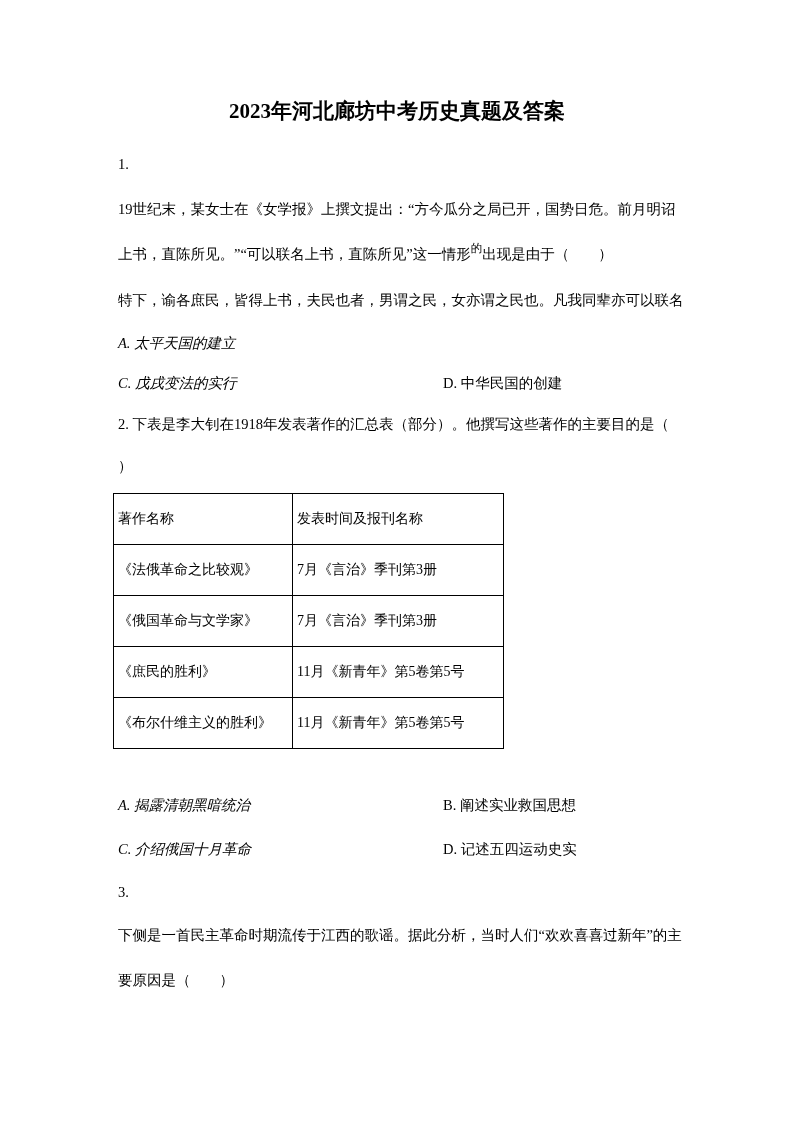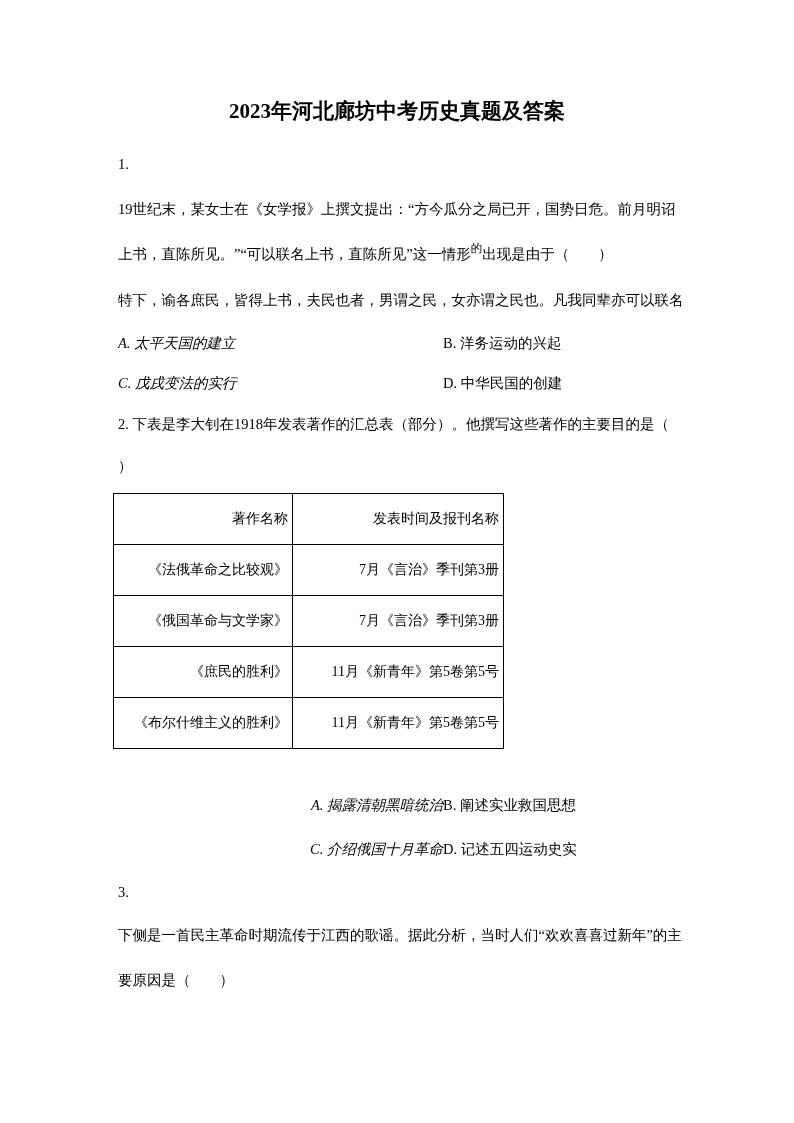--- a/index.html
+++ b/index.html
@@ -80,7 +80,6 @@
 
   <div class="opt-row">
     <div class="opt-left">A. 太平天国的建立</div>
-    <div>B. 洋务运动的兴起</div>
   </div>
   <div class="opt-row">
     <div class="opt-left">C. 戊戌变法的实行</div>

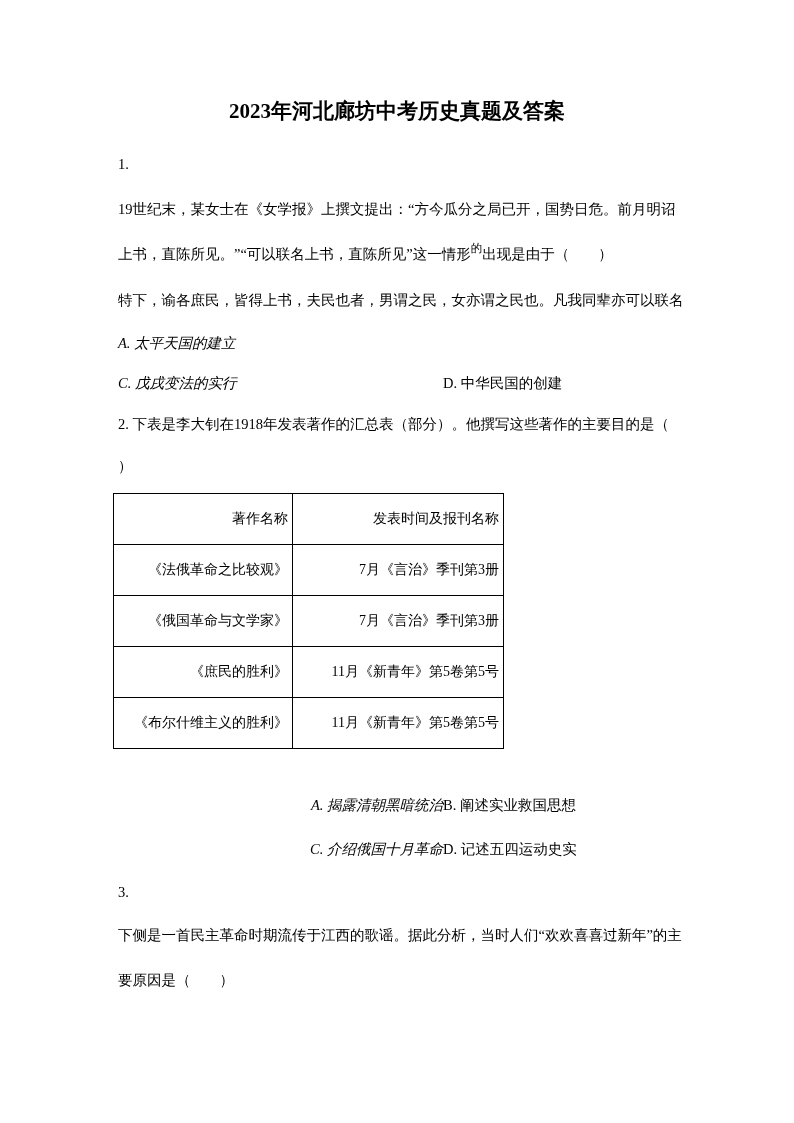--- a/index.html
+++ b/index.html
@@ -57,7 +57,7 @@
     border: 1px solid #000000;
     font-weight: normal;
     font-size: 14px;
-    text-align: right;
+    text-align: left;
     vertical-align: middle;
     height: 51px;
     padding: 0 4px;

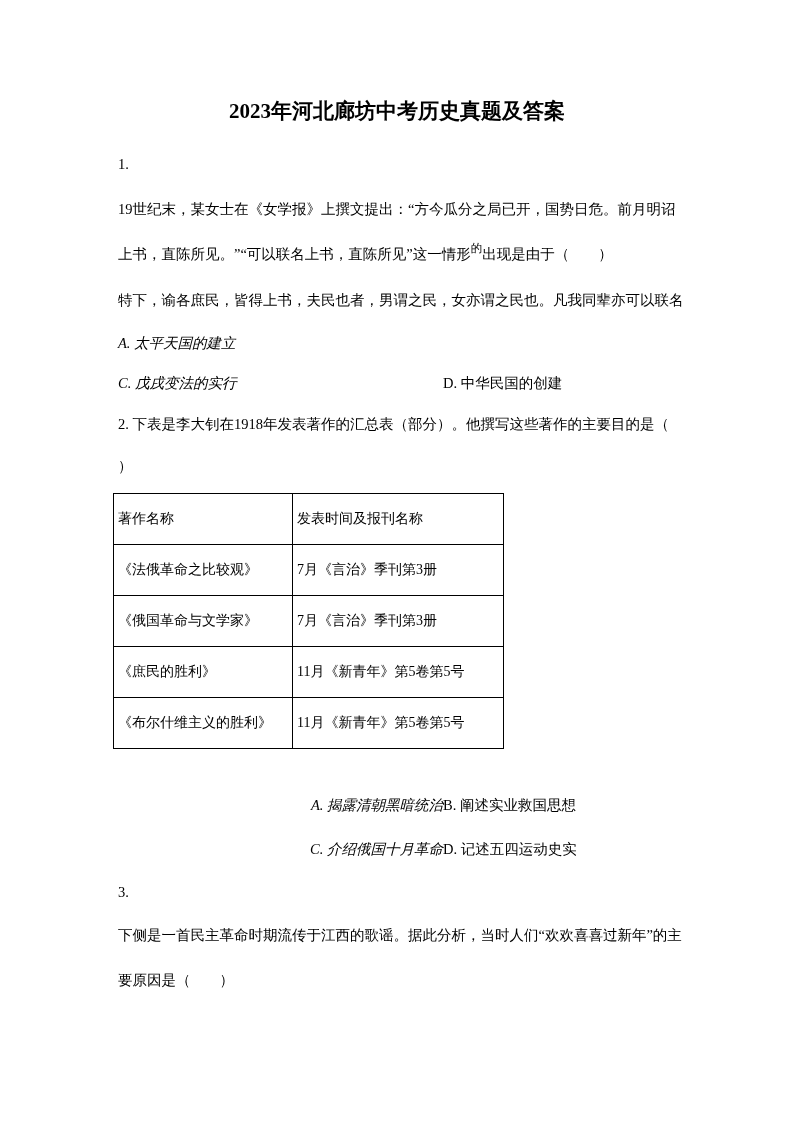--- a/index.html
+++ b/index.html
@@ -41,7 +41,7 @@
     line-height: 40px;
     white-space: pre;
   }
-  .opt-row.roomy { line-height: 44px; text-align: right; }
+  .opt-row.roomy { line-height: 44px; }
   .opt-left { width: 325px; flex: 0 0 325px; font-style: italic; }
   .raised {
     font-size: 11.5px;

